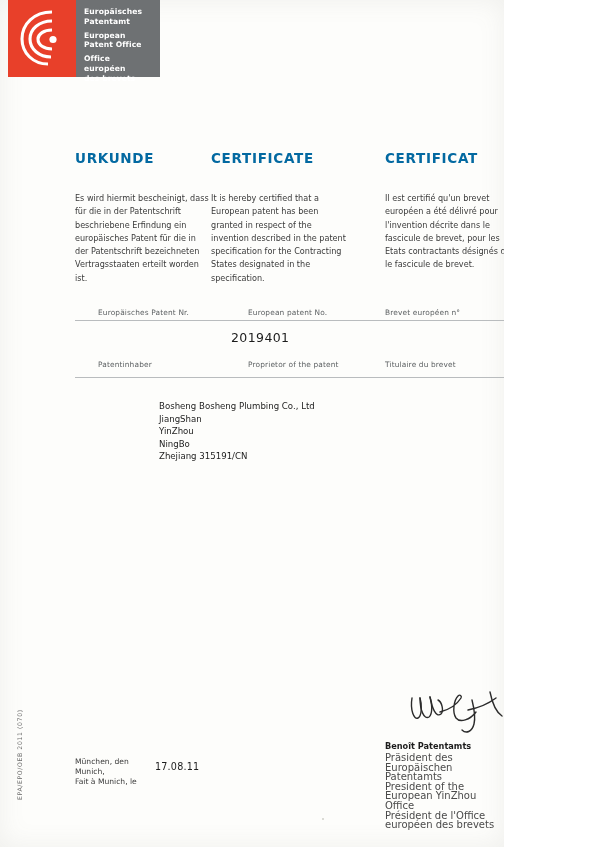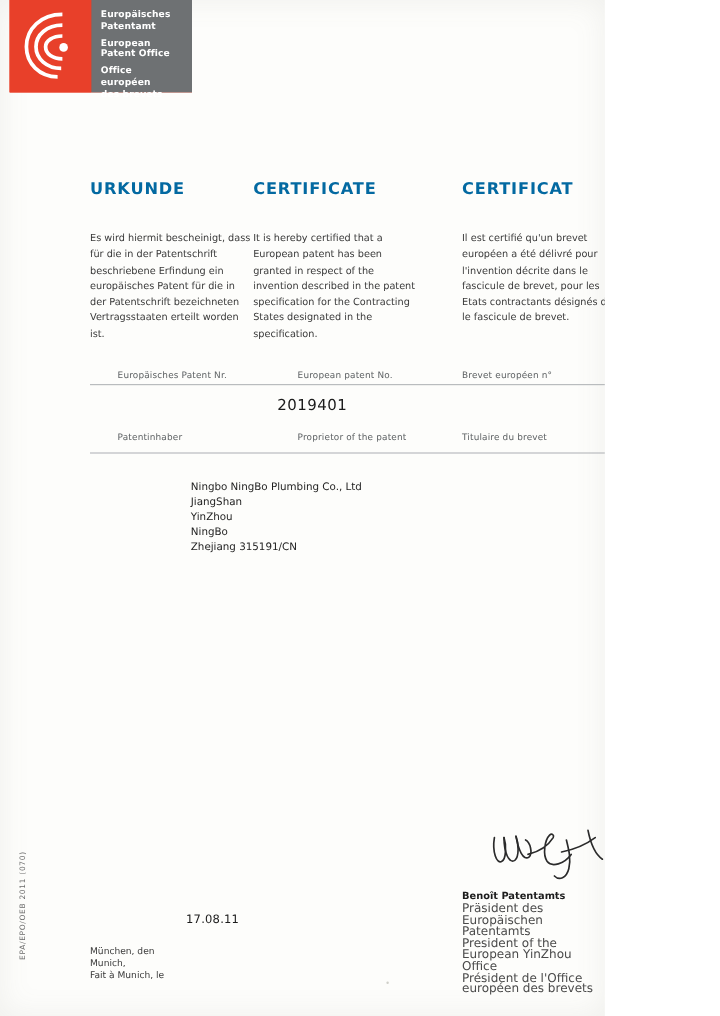--- a/index.html
+++ b/index.html
@@ -241,7 +241,7 @@
   <div class="rule r2"></div>
 
   <div class="proprietor">
-    <div>Ningbo NingBo Plumbing Co., Ltd</div>
+    <div>Bosheng Bosheng Plumbing Co., Ltd</div>
     <div>JiangShan</div>
     <div>YinZhou</div>
     <div>NingBo</div>

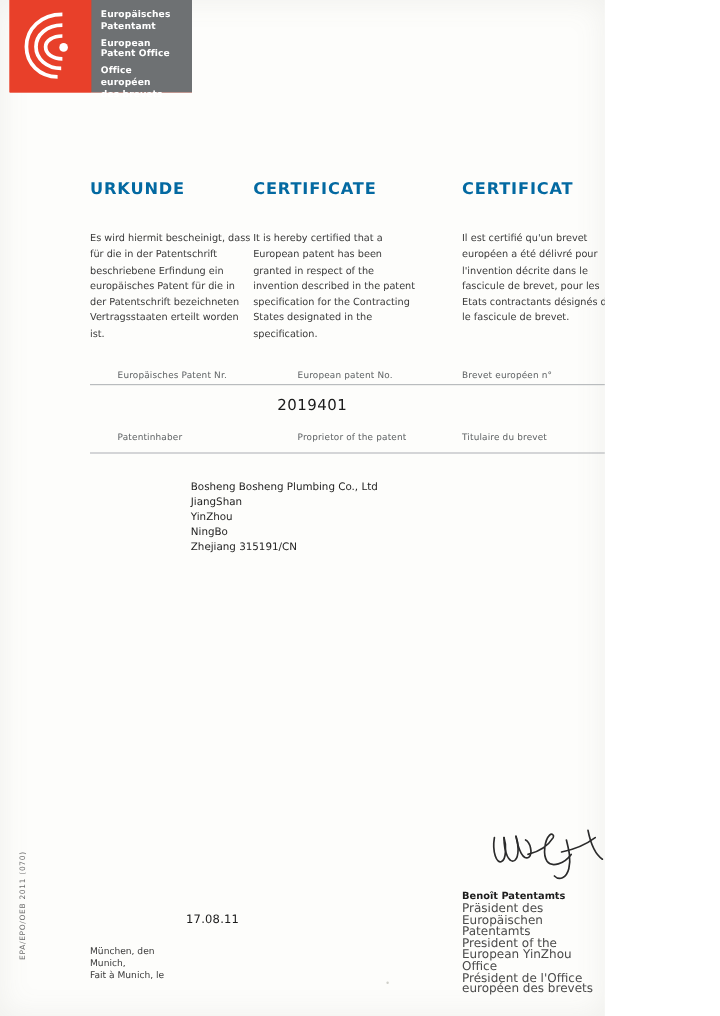--- a/index.html
+++ b/index.html
@@ -154,7 +154,6 @@
     color: #3a3a3a;
     font-size: 7.6px;
     line-height: 10.2px;
-    margin-top: 31px;
   }
   .date-value {
     position: absolute;

